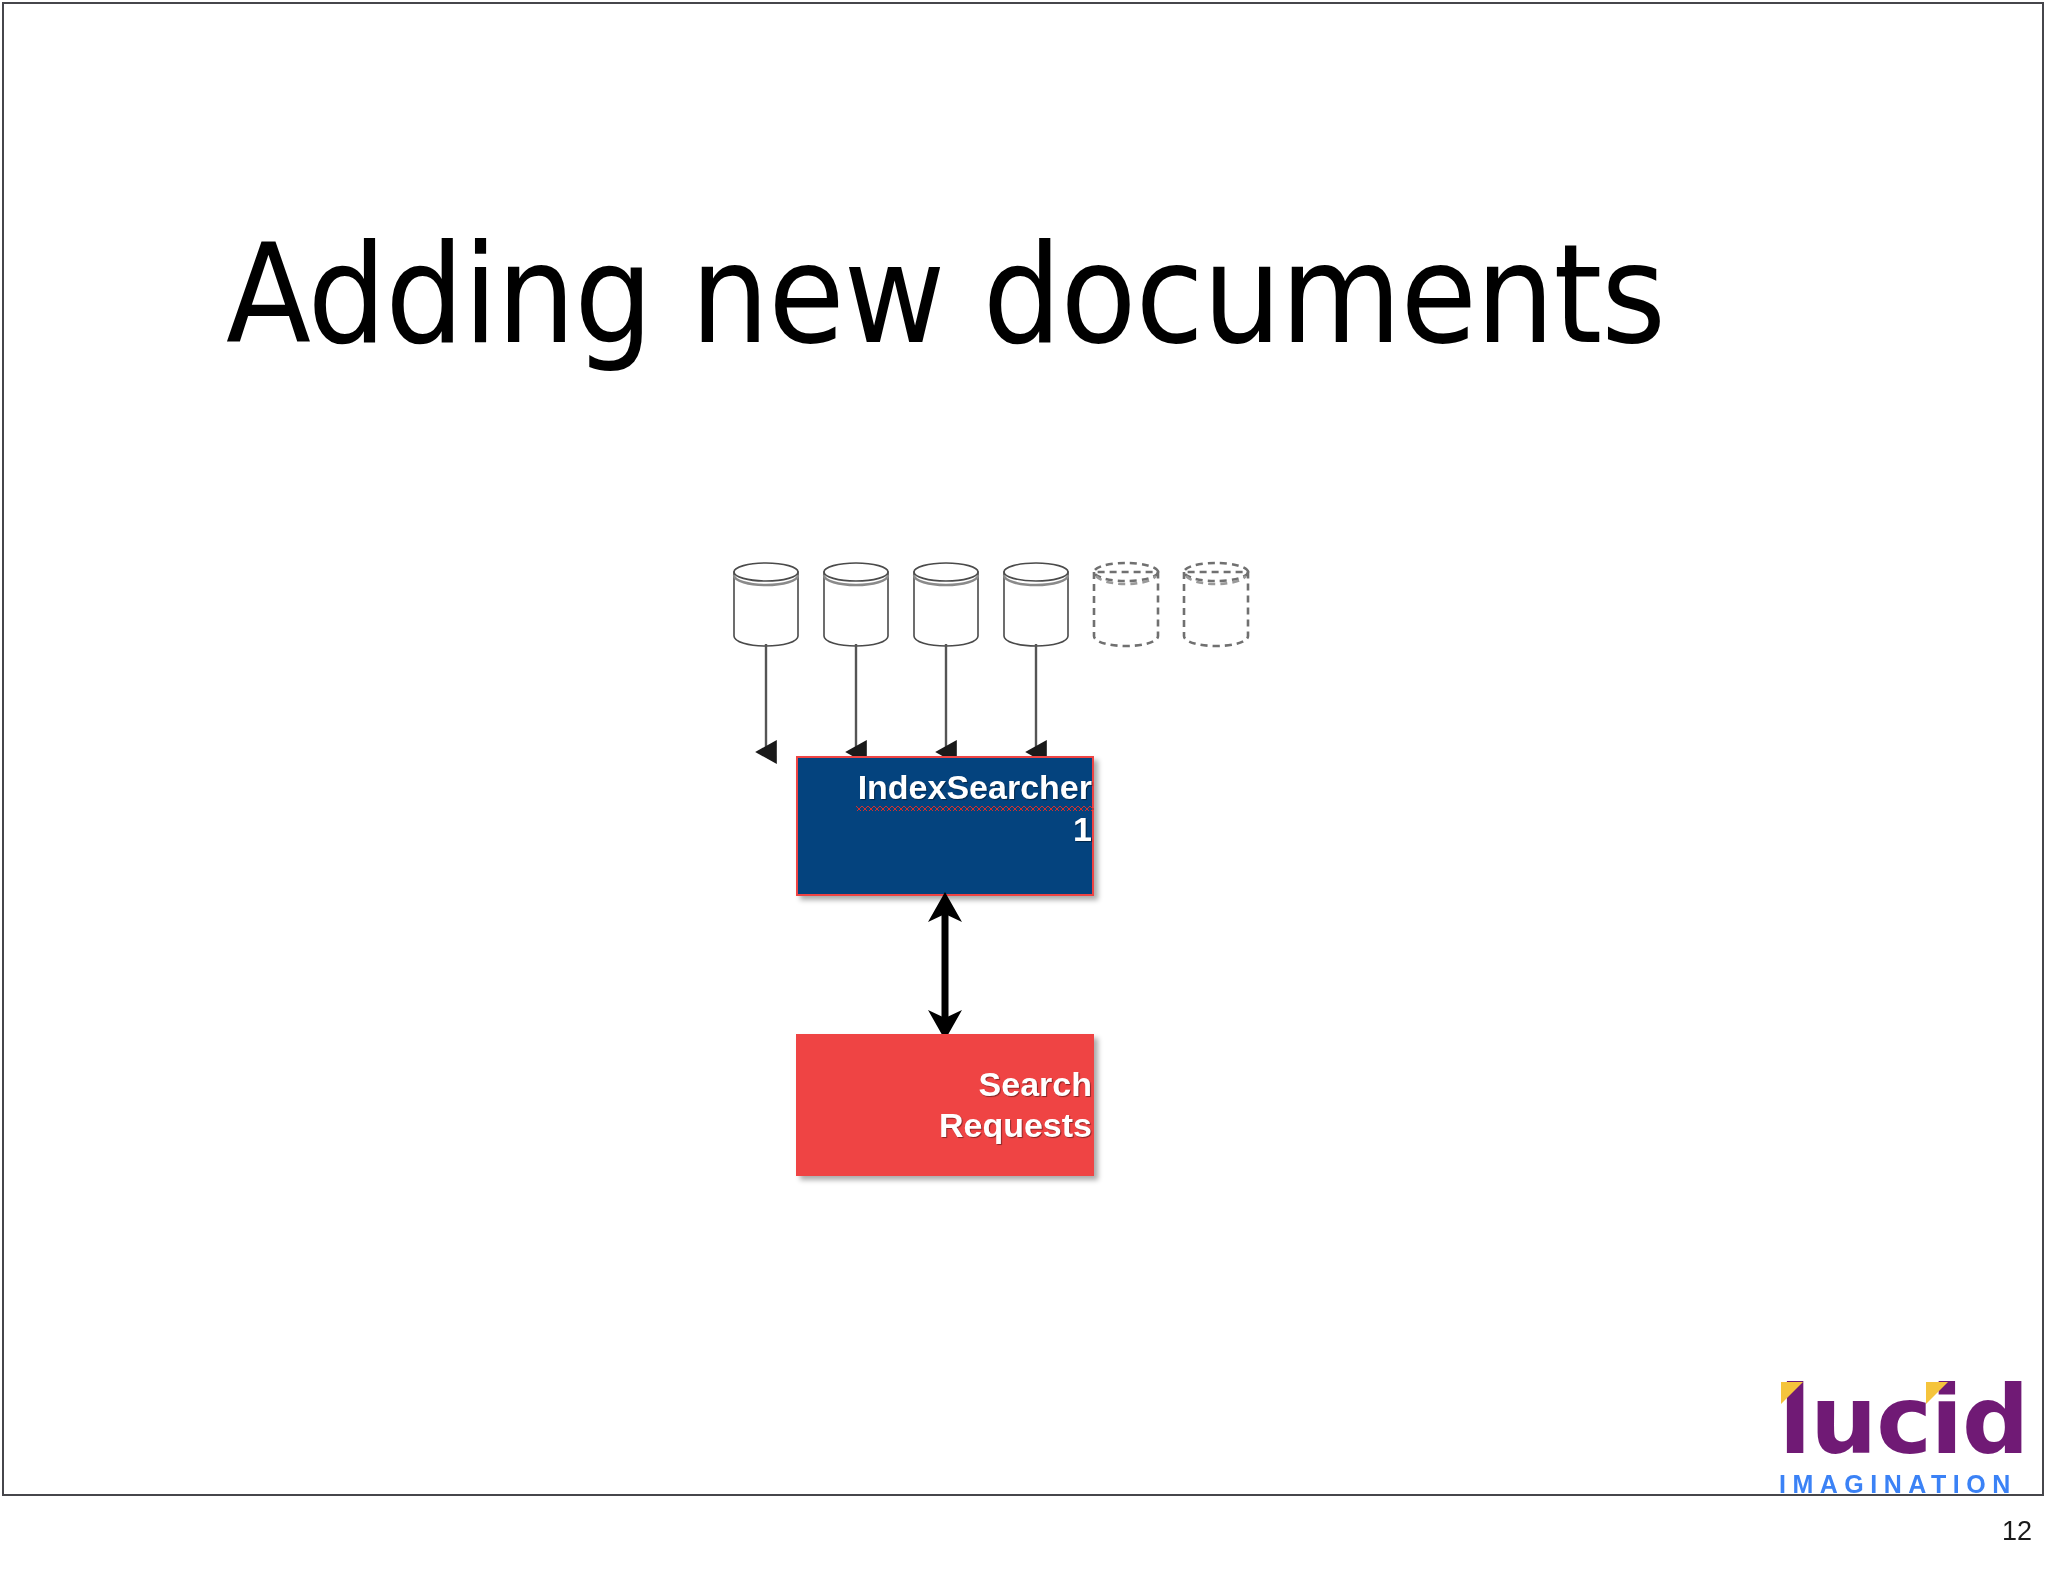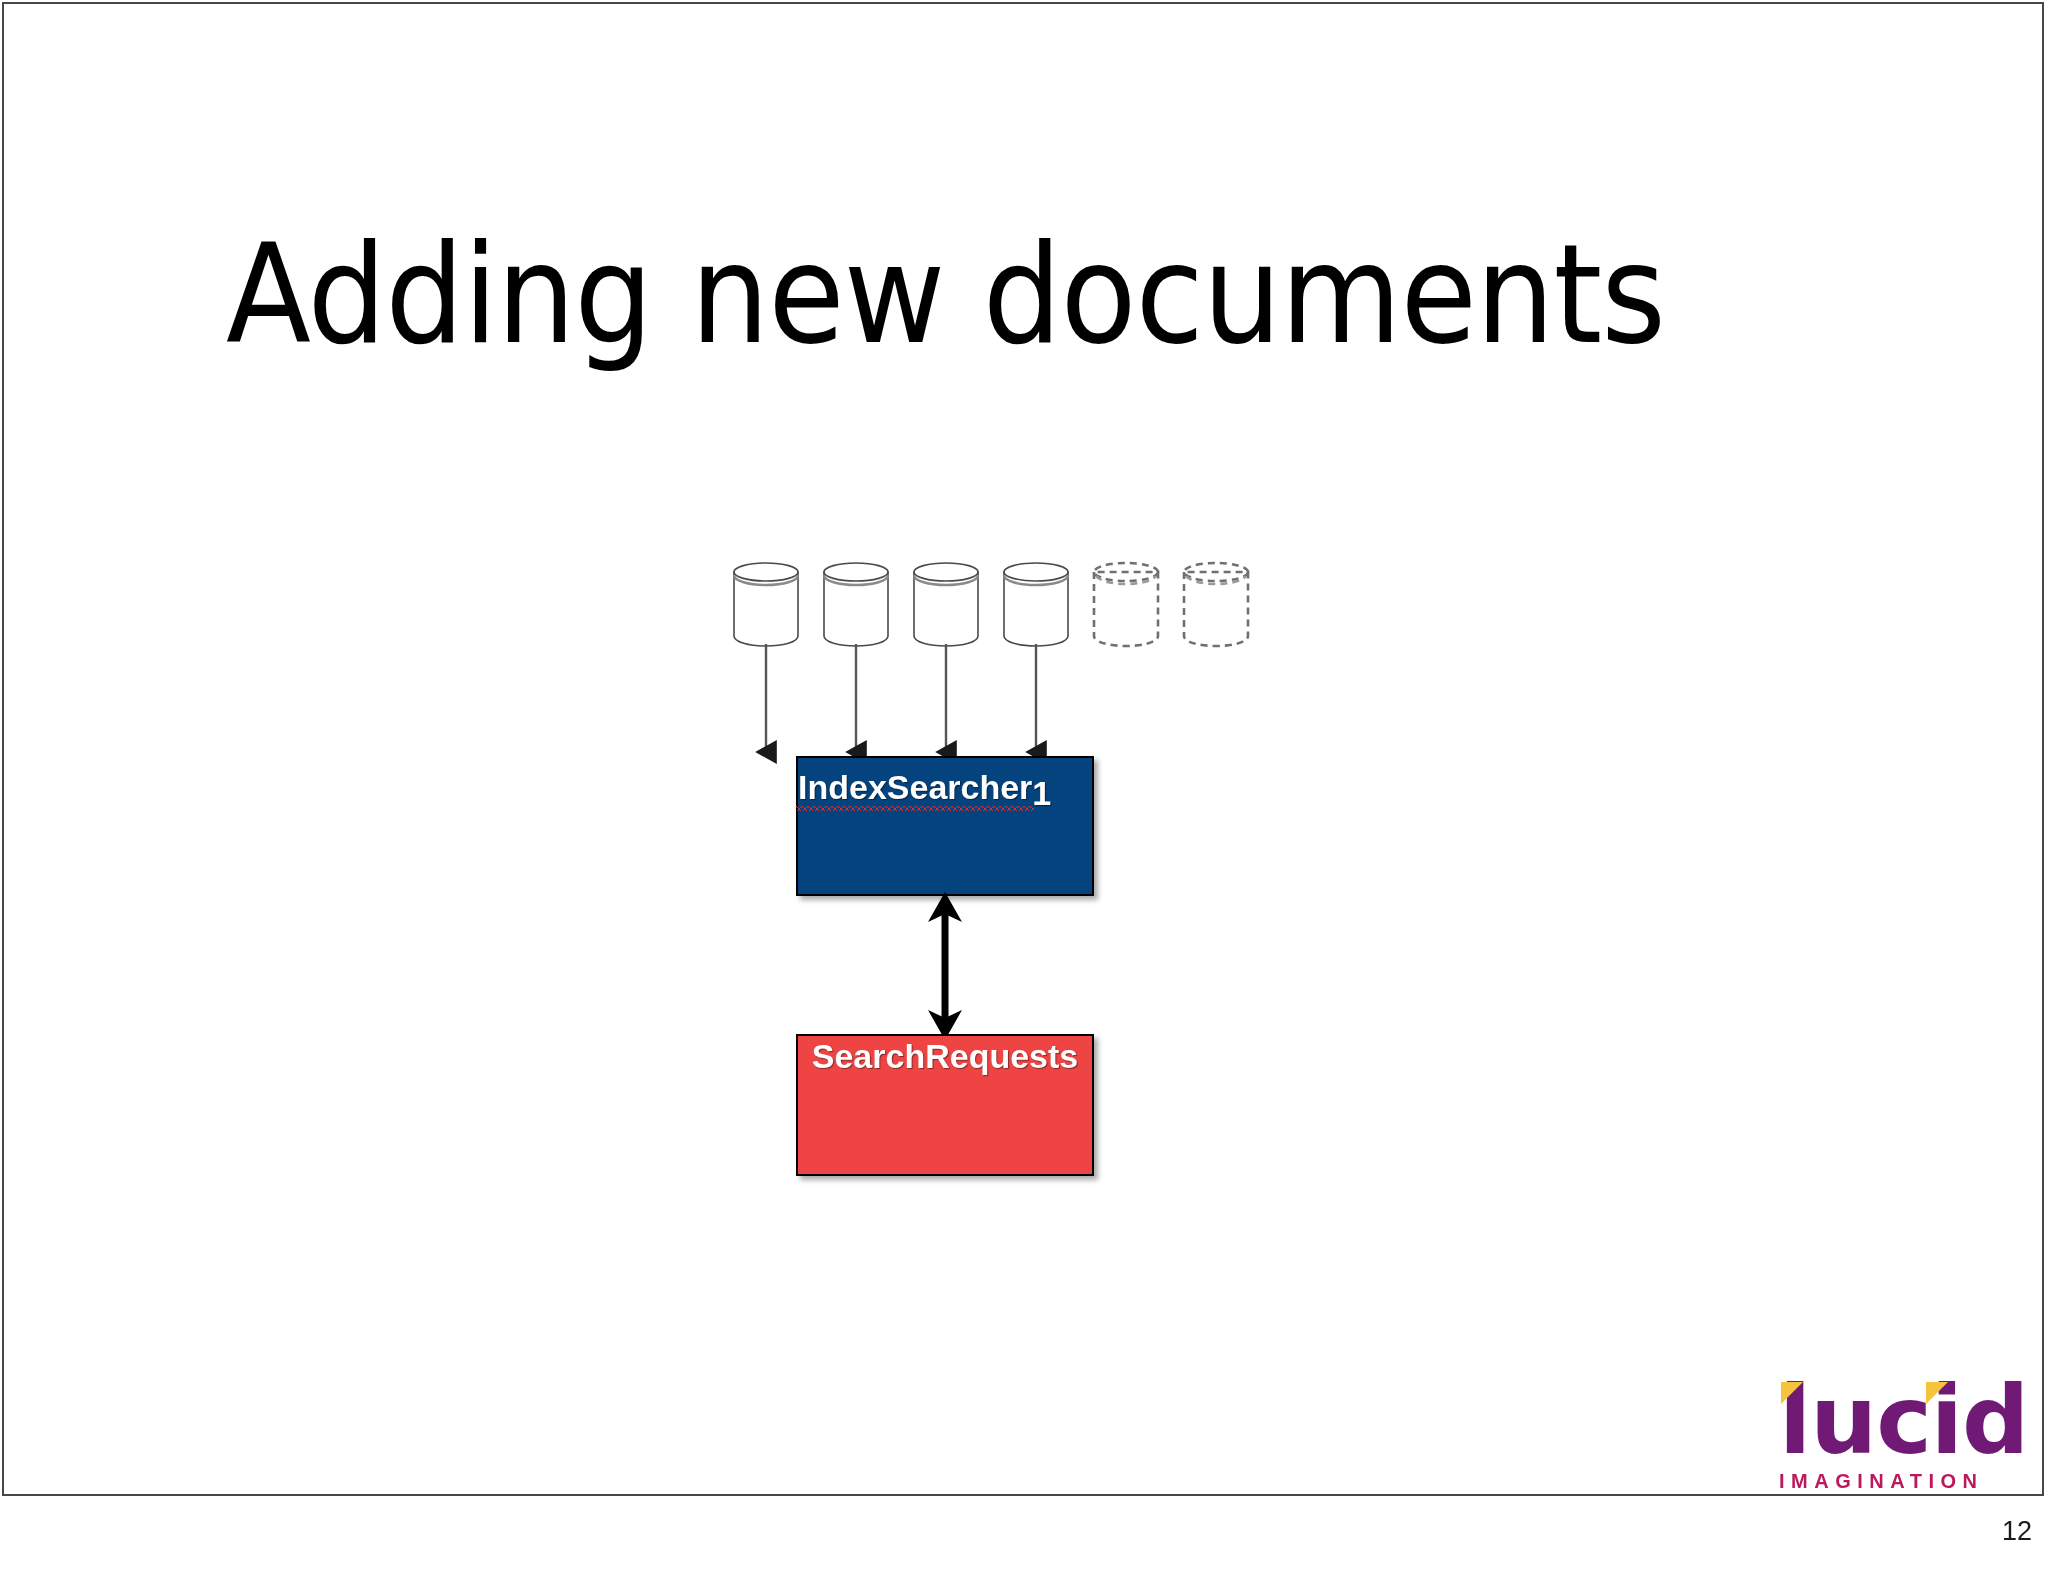--- a/index.html
+++ b/index.html
@@ -83,7 +83,7 @@
   .node-box {
     position: absolute;
     box-sizing: border-box;
-    border: 2px solid #000000;
+    border: 2px solid #ef4444;
     box-shadow: 4px 4px 5px rgba(0,0,0,0.33);
     text-align: center;
     color: #ffffff;
@@ -91,8 +91,8 @@
     font-family: "Liberation Sans", sans-serif;
     text-shadow: 1px 1px 1px rgba(0,0,0,0.45);
     display: flex;
-    flex-direction: row;
-    align-items: flex-start;
+    flex-direction: column;
+    align-items: flex-end;
   }
 
   #box-indexsearcher {

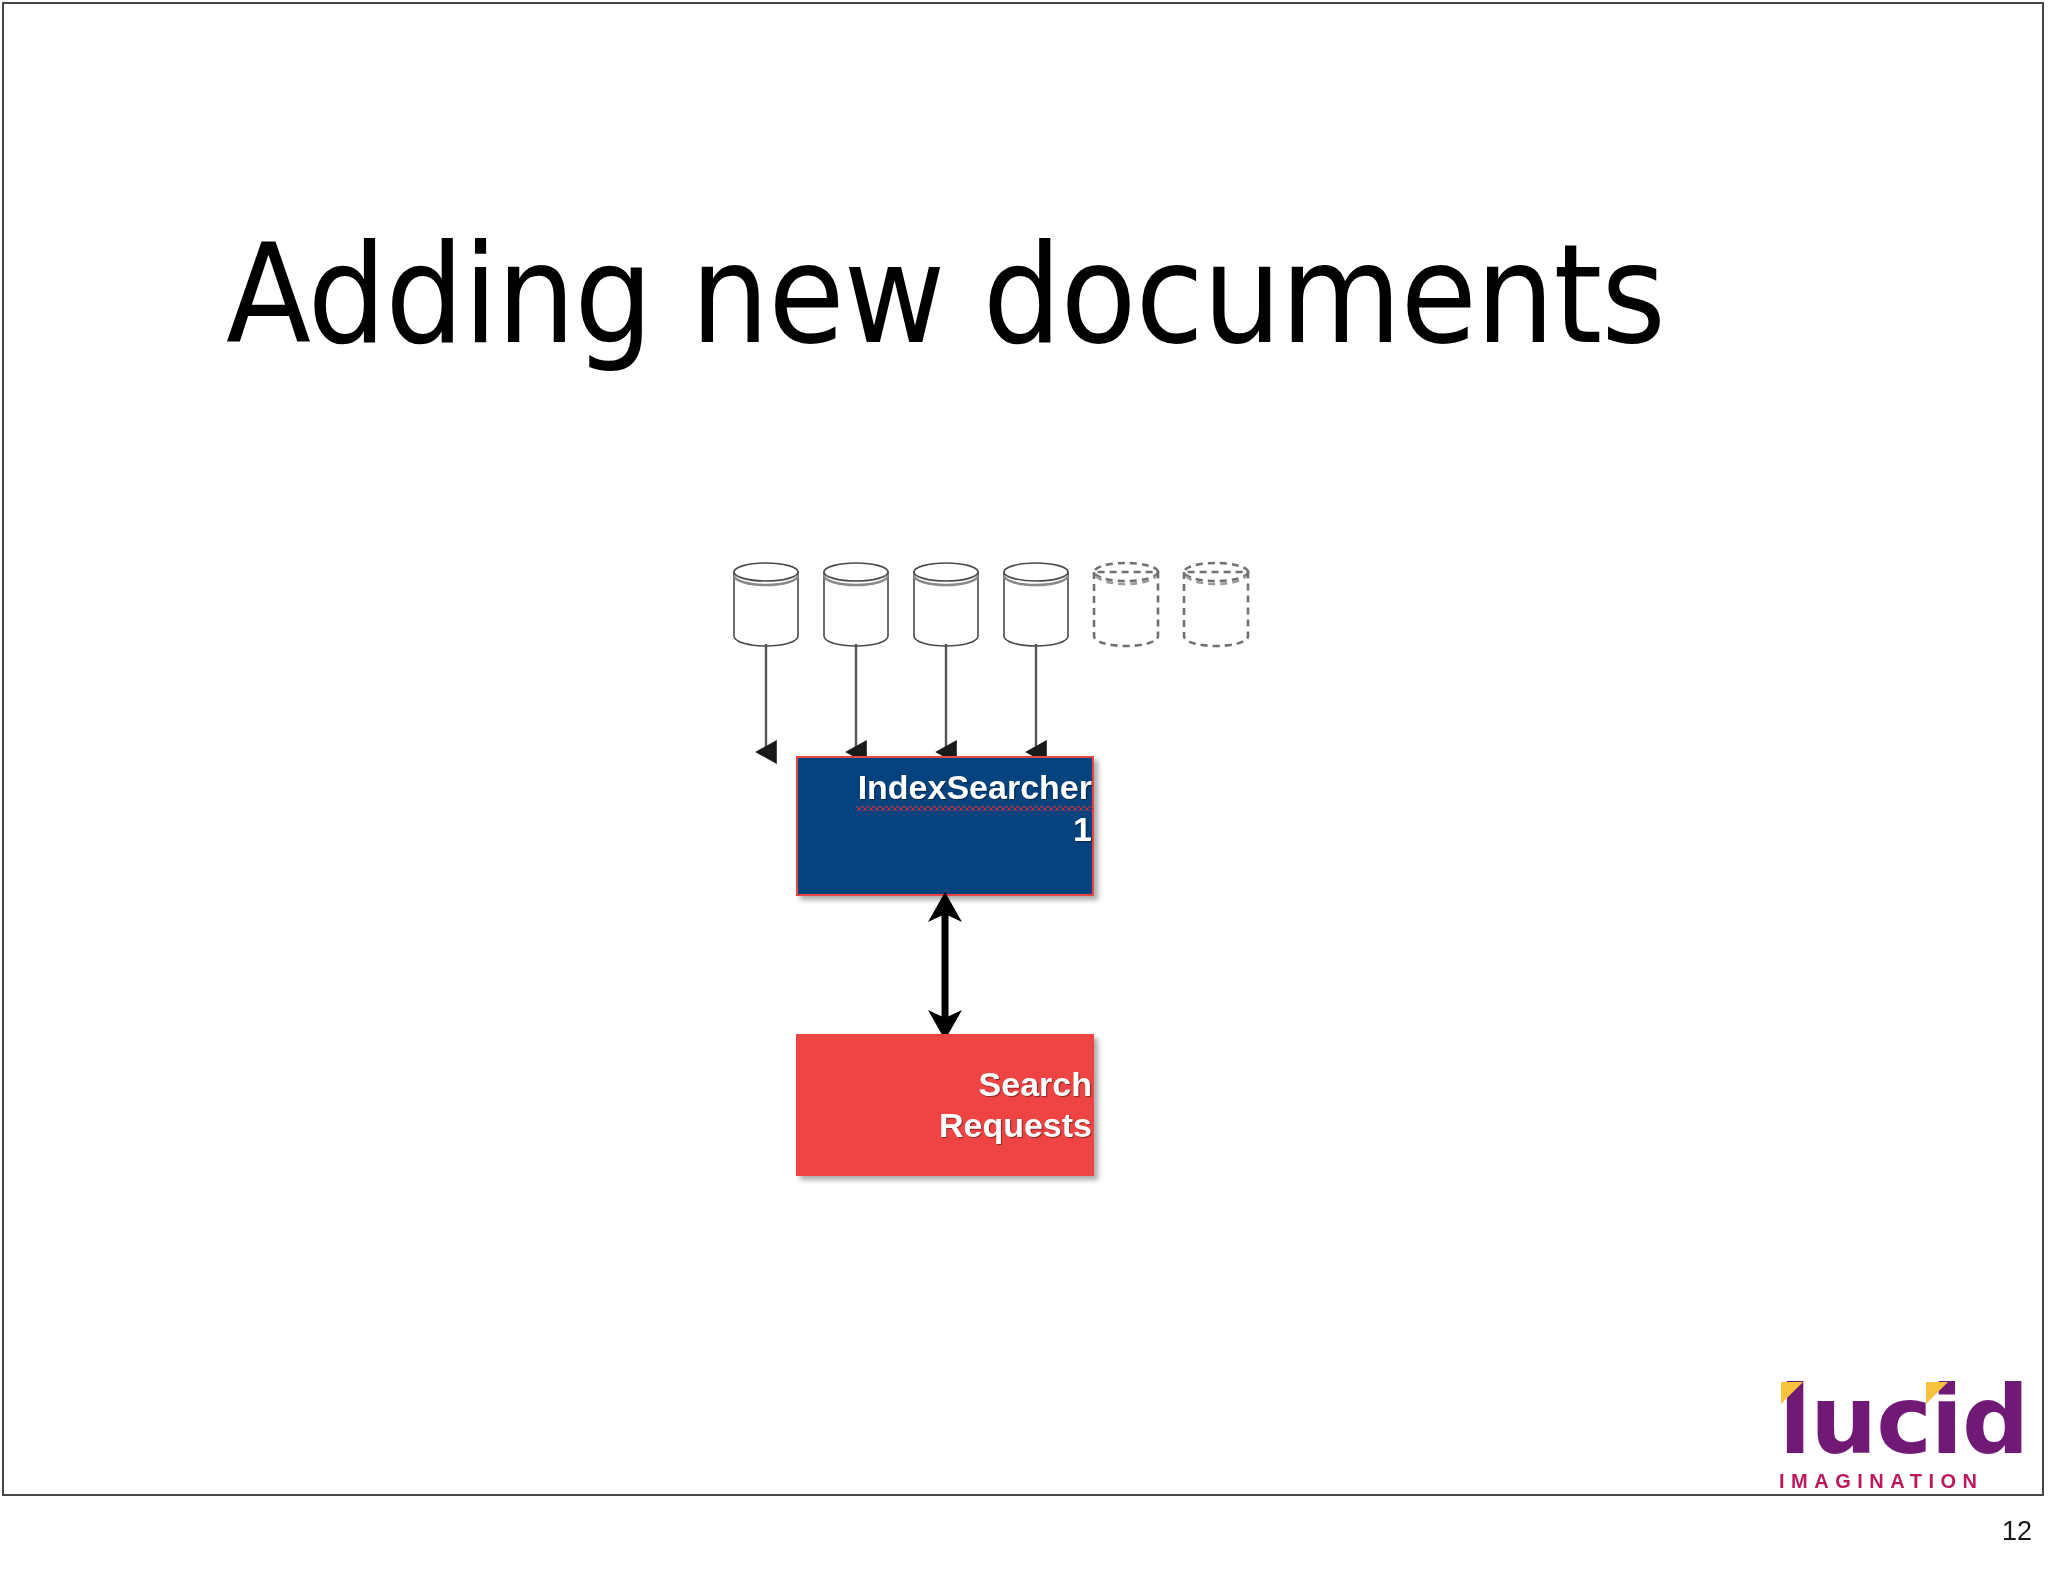--- a/index.html
+++ b/index.html
@@ -170,9 +170,9 @@
   }
   #logo-sub {
     font-family: "Liberation Sans", sans-serif;
-    font-size: 20px;
+    font-size: 25px;
     font-weight: 700;
-    color: #be185d;
+    color: #3b82f6;
     letter-spacing: 6.5px;
     margin-top: 2px;
   }

